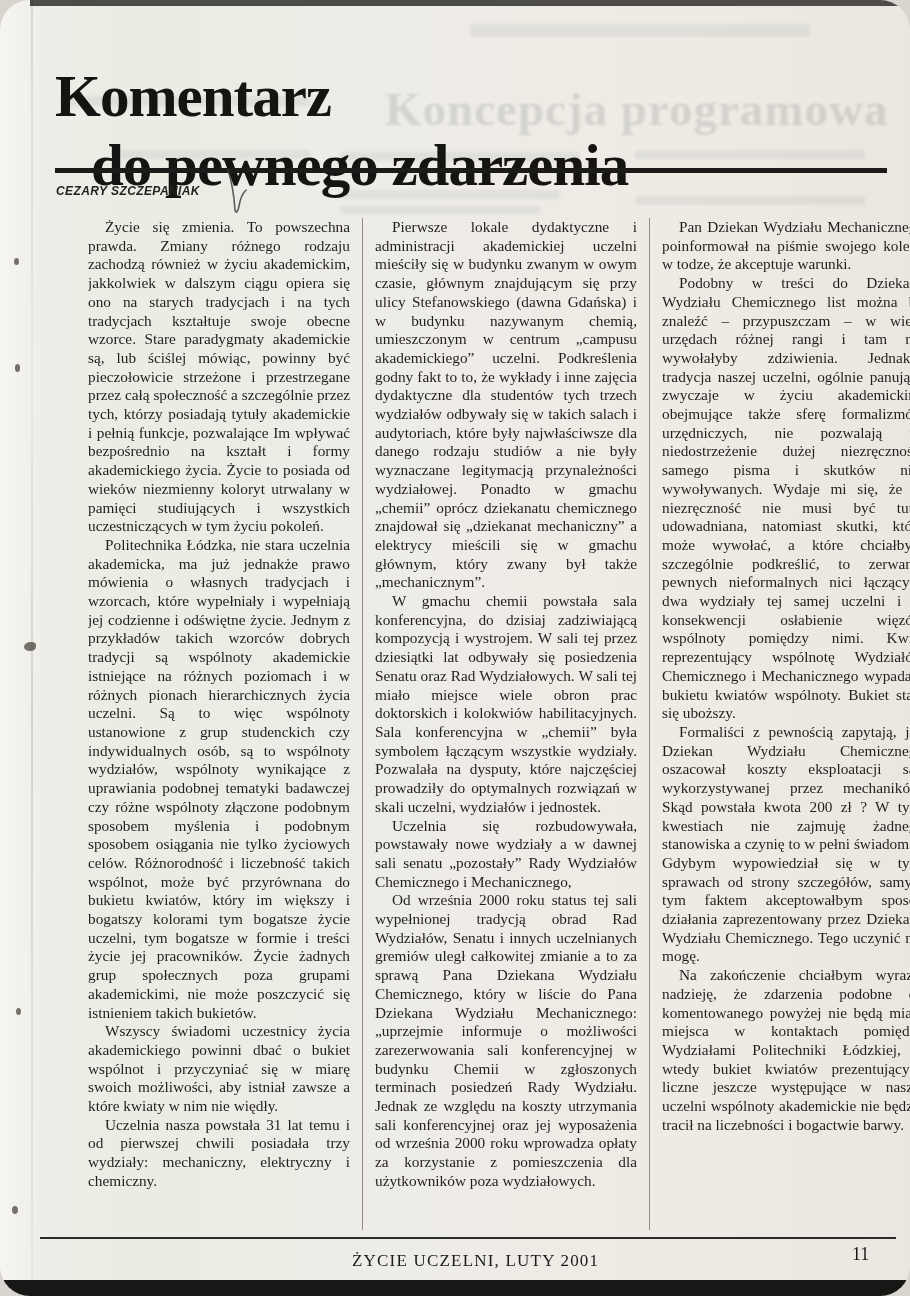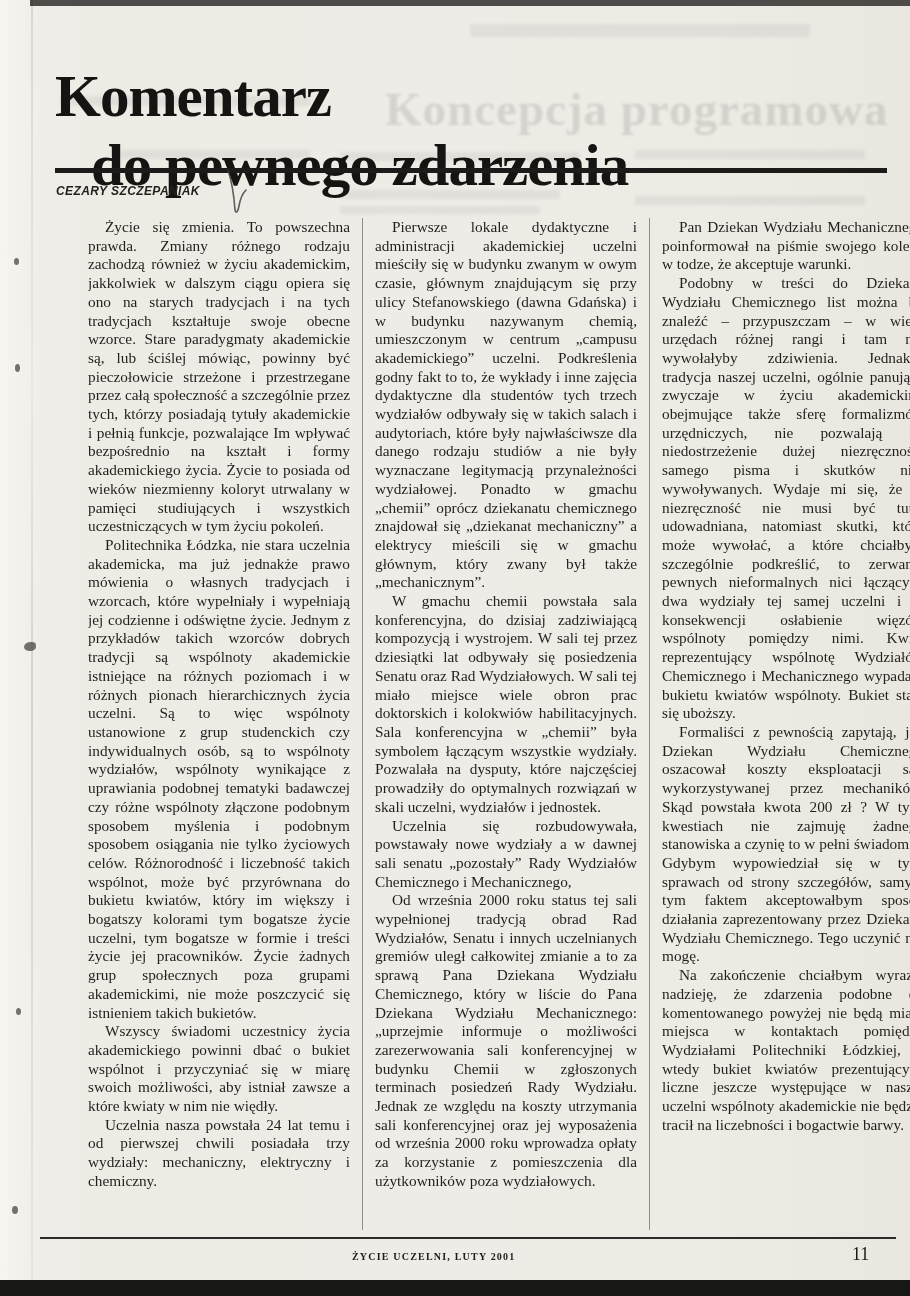--- a/index.html
+++ b/index.html
@@ -6,7 +6,7 @@
   .page {
     position:relative; width:910px; height:1296px; overflow:hidden;
     background: linear-gradient(90deg, #f6f5f1 0px, #efede7 45px, #ecebe4 120px, #eeece6 400px, #edebe4 700px, #e9e7e0 910px);
-    font-family:"Liberation Serif", serif; color:#1f1d1a;
+    font-family:"Liberation Serif", serif; color:#1f1d1a;border-radius:30px;
   }
   
   .top-strip { position:absolute; left:30px; right:0; top:0; height:6px; background:#3c3b38; opacity:.9; }

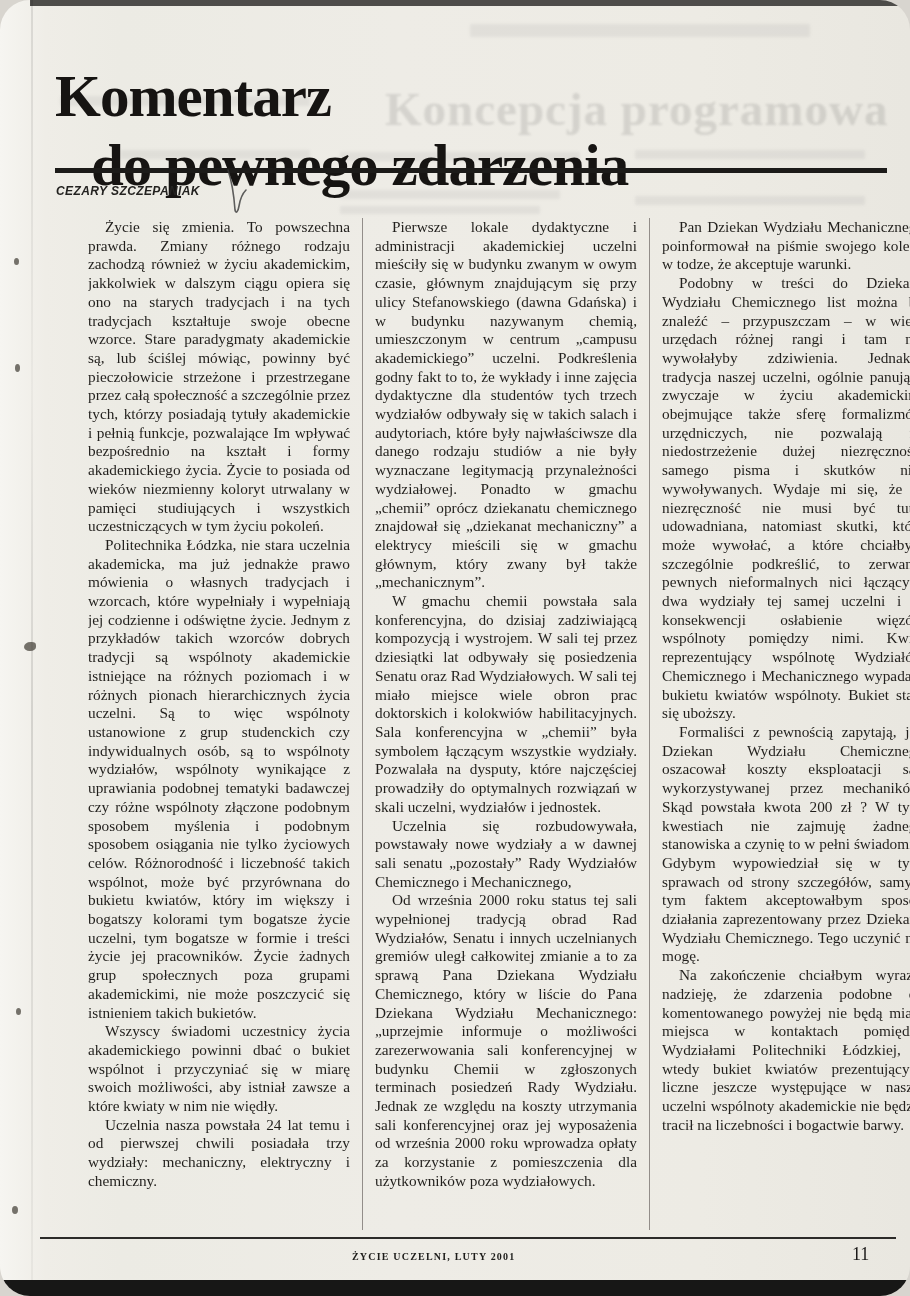--- a/index.html
+++ b/index.html
@@ -73,7 +73,7 @@
         <p>Życie się zmienia. To powszechna prawda. Zmiany różnego rodzaju zachodzą również w życiu akademickim, jakkolwiek w dalszym ciągu opiera się ono na starych tradycjach i na tych tradycjach kształtuje swoje obecne wzorce. Stare paradygmaty akademickie są, lub ściślej mówiąc, powinny być pieczołowicie strzeżone i przestrzegane przez całą społeczność a szczególnie przez tych, którzy posiadają tytuły akademickie i pełnią funkcje, pozwalające Im wpływać bezpośrednio na kształt i formy akademickiego życia. Życie to posiada od wieków niezmienny koloryt utrwalany w pamięci studiujących i wszystkich uczestniczących w tym życiu pokoleń.</p>
         <p>Politechnika Łódzka, nie stara uczelnia akademicka, ma już jednakże prawo mówienia o własnych tradycjach i wzorcach, które wypełniały i wypełniają jej codzienne i odświętne życie. Jednym z przykładów takich wzorców dobrych tradycji są wspólnoty akademickie istniejące na różnych poziomach i w różnych pionach hierarchicznych życia uczelni. Są to więc wspólnoty ustanowione z grup studenckich czy indywidualnych osób, są to wspólnoty wydziałów, wspólnoty wynikające z uprawiania podobnej tematyki badawczej czy różne wspólnoty złączone podobnym sposobem myślenia i podobnym sposobem osiągania nie tylko życiowych celów. Różnorodność i liczebność takich wspólnot, może być przyrównana do bukietu kwiatów, który im większy i bogatszy kolorami tym bogatsze życie uczelni, tym bogatsze w formie i treści życie jej pracowników. Życie żadnych grup społecznych poza grupami akademickimi, nie może poszczycić się istnieniem takich bukietów.</p>
         <p>Wszyscy świadomi uczestnicy życia akademickiego powinni dbać o bukiet wspólnot i przyczyniać się w miarę swoich możliwości, aby istniał zawsze a które kwiaty w nim nie więdły.</p>
-        <p>Uczelnia nasza powstała 24 lat temu i od pierwszej chwili posiadała trzy wydziały: mechaniczny, elektryczny i chemiczny.</p>
+        <p>Uczelnia nasza powstała 31 lat temu i od pierwszej chwili posiadała trzy wydziały: mechaniczny, elektryczny i chemiczny.</p>
       </div>
     <div class="colsep"></div>
     <div class="col">

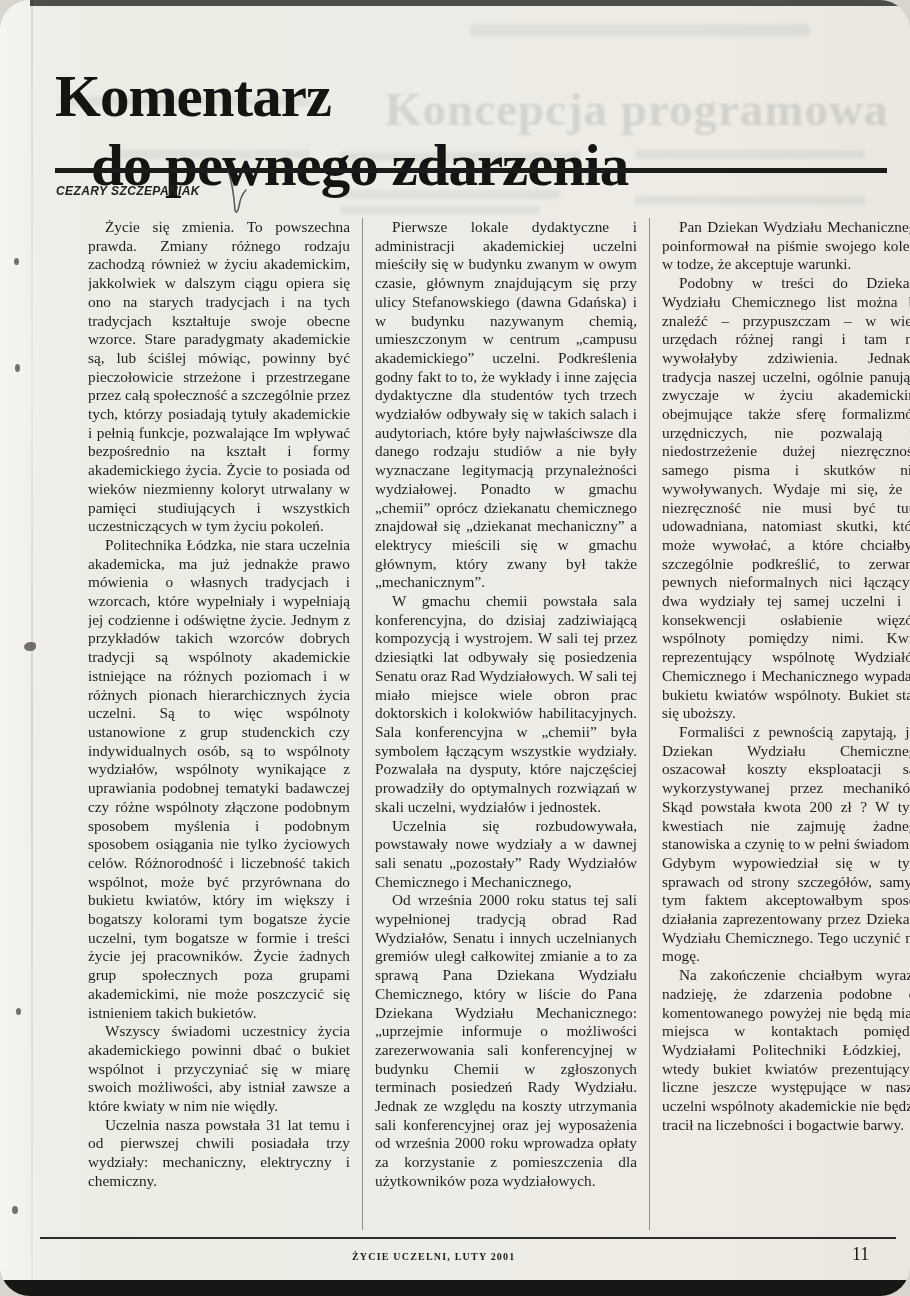--- a/index.html
+++ b/index.html
@@ -32,7 +32,7 @@
   .colsep { width:1px; height:100%; background:#7a7672; margin:0 12px; opacity:.8; }
   
   .footrule { position:absolute; left:40px; top:1237px; width:856px; height:2px; background:#2c2b29; }
-  .journal { position:absolute; left:352px; top:1251px; font-size:10px; letter-spacing:1.2px; color:#1d1c1a;font-weight:bold; }
+  .journal { position:absolute; left:352px; top:1251px; font-size:17px; letter-spacing:1.2px; color:#1d1c1a; }
   .pagenum { position:absolute; left:852px; top:1244px; font-size:18px; color:#1a1918; }
 </style>
 </head>

